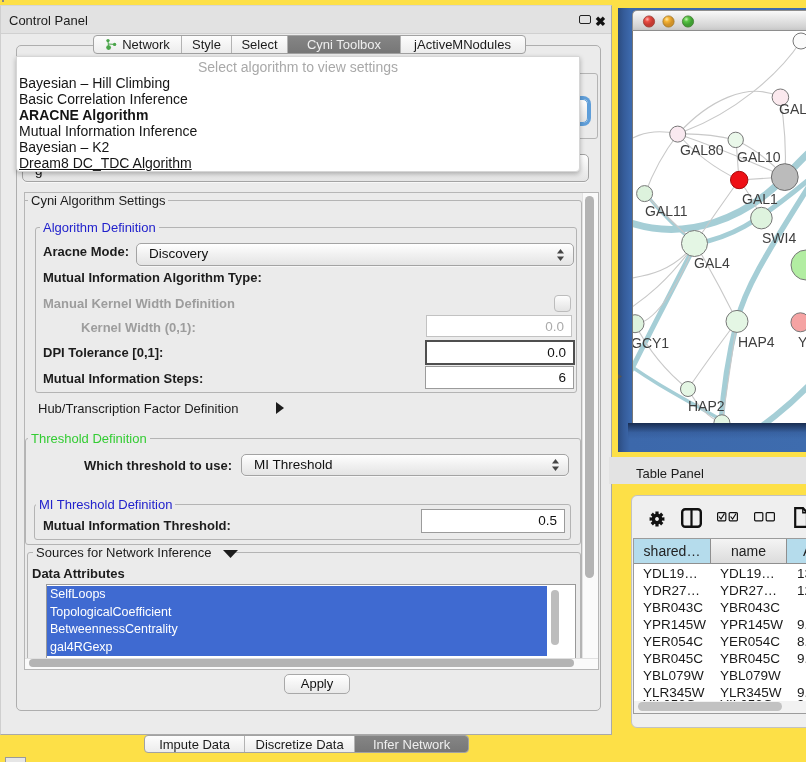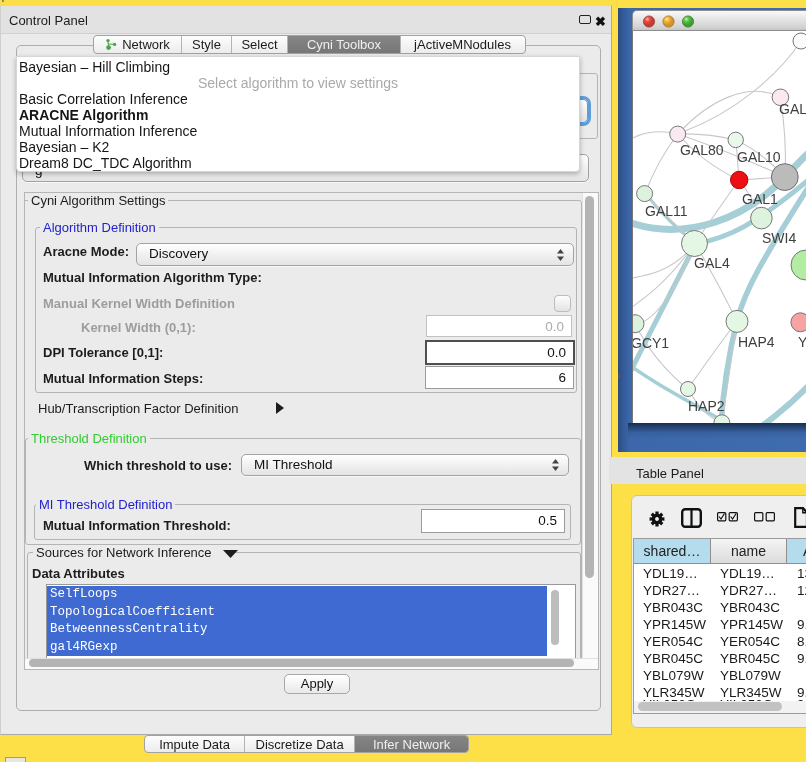--- a/index.html
+++ b/index.html
@@ -148,8 +148,8 @@
   </div>
 
   <div class="abs" style="z-index:30;left:16px;top:56px;width:564px;height:116px;background:#fff;border:1px solid #d6d6d6;border-radius:0 0 4px 4px;box-shadow:0 2px 5px rgba(0,0,0,.28);font-size:14px;line-height:16px;padding-top:2px;box-sizing:border-box;">
+    <div style="text-align:center;color:#a9a9a9;">Select algorithm to view settings</div>
     <div style="padding-left:2px;color:#151515;">Bayesian – Hill Climbing</div>
-    <div style="text-align:center;color:#a9a9a9;">Select algorithm to view settings</div>
     <div style="padding-left:2px;color:#151515;">Basic Correlation Inference</div>
     <div style="padding-left:2px;color:#151515;font-weight:bold;">ARACNE Algorithm</div>
     <div style="padding-left:2px;color:#151515;">Mutual Information Inference</div>

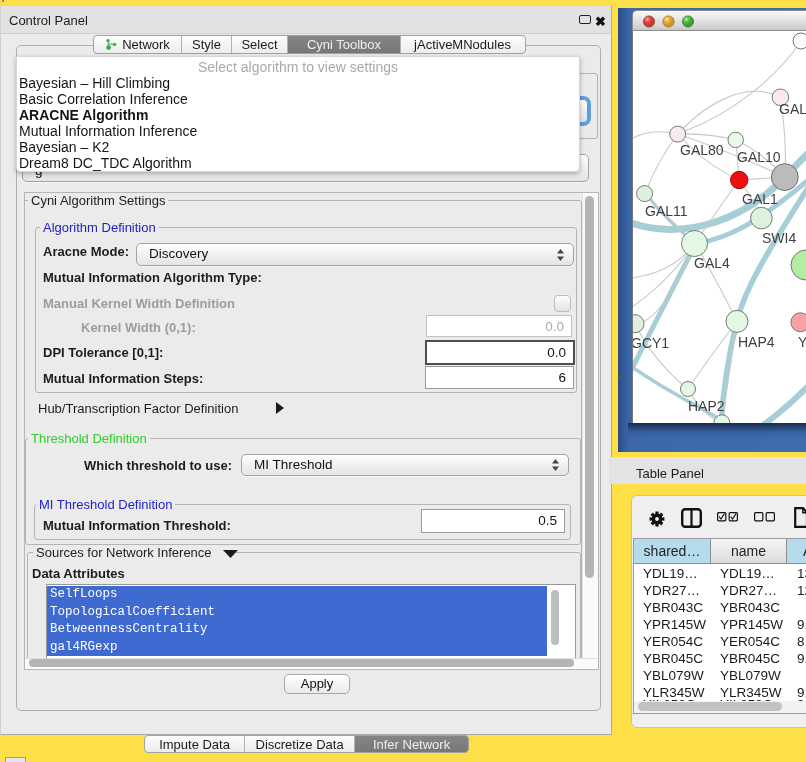--- a/index.html
+++ b/index.html
@@ -154,7 +154,7 @@
     <div style="padding-left:2px;color:#151515;font-weight:bold;">ARACNE Algorithm</div>
     <div style="padding-left:2px;color:#151515;">Mutual Information Inference</div>
     <div style="padding-left:2px;color:#151515;">Bayesian – K2</div>
-    <div style="padding-left:2px;color:#151515;">Dream8 DC_TDC Algorithm</div>
+    <div style="padding-left:2px;color:#151515;text-decoration:underline;">Dream8 DC_TDC Algorithm</div>
   </div>
 
   <div class="abs" style="left:5px;top:757px;width:19px;height:10px;border:1px solid #9a9a9a;background:#e6e6e6;"></div>

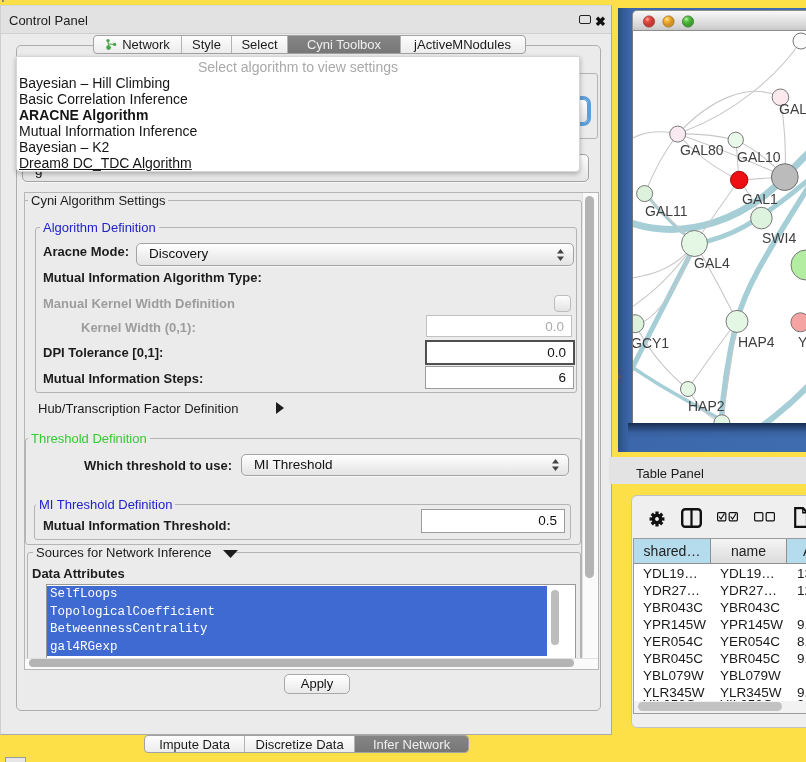--- a/index.html
+++ b/index.html
@@ -127,7 +127,7 @@
       <div class="abs lbl b" style="left:7px;top:373px;">Data Attributes</div>
 
       <div class="abs" style="left:21px;top:391px;width:528px;height:75px;background:#fff;border:1px solid #999;">
-        <div class="abs" style="left:0;top:1px;width:500px;height:70px;background:#3f6ad1;color:#fff;font-size:12.5px;line-height:17.5px;padding-left:3px;box-sizing:border-box;font-family:Liberation Mono, monospace;">SelfLoops<br>TopologicalCoefficient<br>BetweennessCentrality<br>gal4RGexp</div>
+        <div class="abs" style="left:0;top:1px;width:500px;height:70px;background:#3f6ad1;color:#fff;font-size:12.5px;line-height:17.5px;padding-left:3px;box-sizing:border-box;">SelfLoops<br>TopologicalCoefficient<br>BetweennessCentrality<br>gal4RGexp</div>
         <div class="thumb" style="left:504px;top:5px;width:8px;height:55px;background:#bdbdbd;"></div>
       </div>
     </div>

